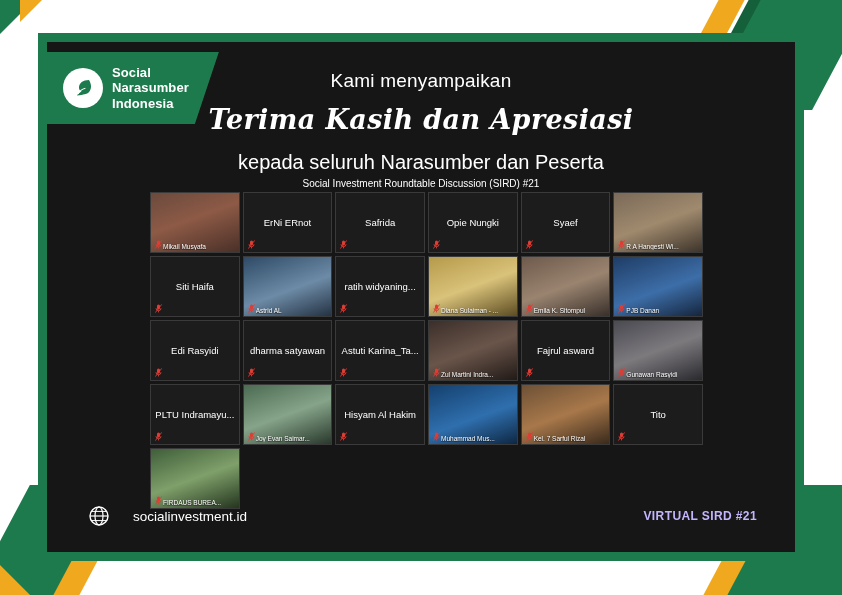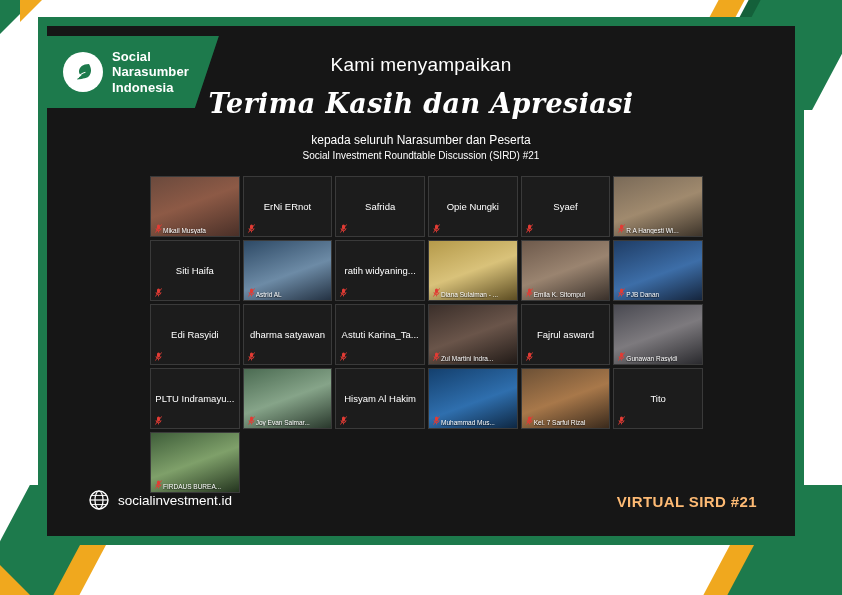--- a/index.html
+++ b/index.html
@@ -48,7 +48,7 @@
   
   .frame {
     position: absolute;
-    left: 38px; top: 17px;
+    left: 38px; top: 33px;
     width: 766px; height: 528px;
     background: #1d7a4c;
     padding: 9px;

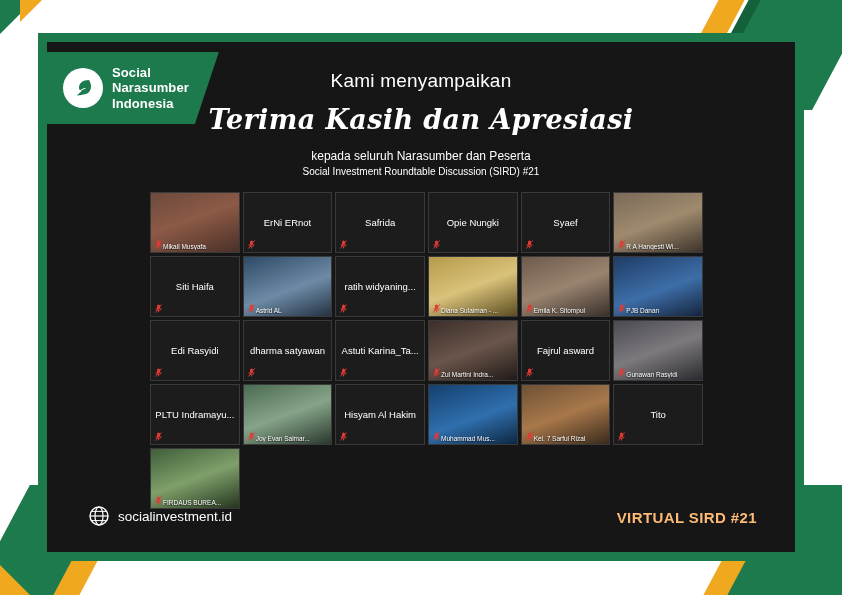--- a/index.html
+++ b/index.html
@@ -104,7 +104,7 @@
     margin: 12px 17px 13px;
     letter-spacing: .4px;
   }
-  .h-kepada { font-size: 12px; line-height: 1.45; text-align: center; }
+  .h-kepada { font-size: 20px; line-height: 1.45; text-align: center; }
   .h-sird { font-size: 10px; line-height: 1.45; }
 
   

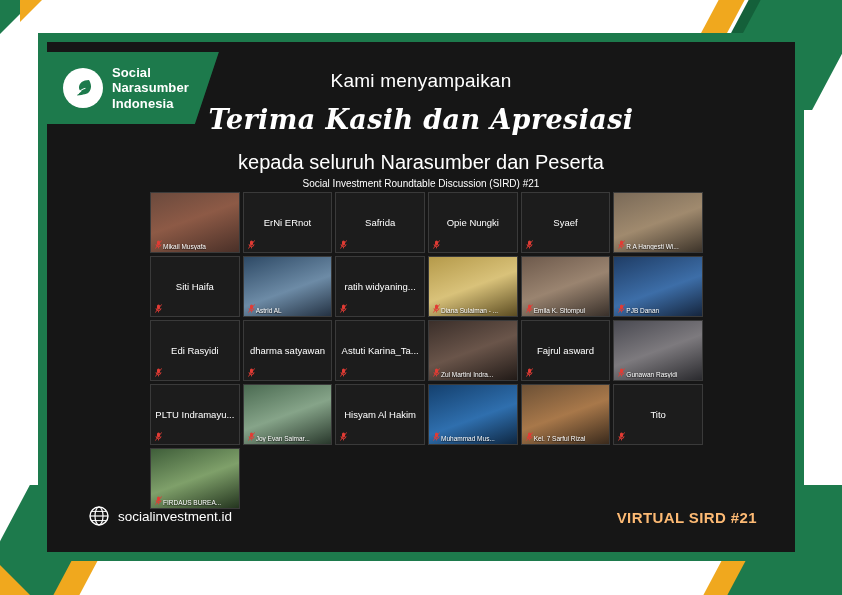--- a/index.html
+++ b/index.html
@@ -170,7 +170,7 @@
   .site {
     position: absolute;
     left: 42px; top: 0;
-    display: flex; align-items: center; gap: 9px;
+    display: flex; align-items: center; gap: 24px;
     color: #ffffff;
     font-size: 13.5px;
   }

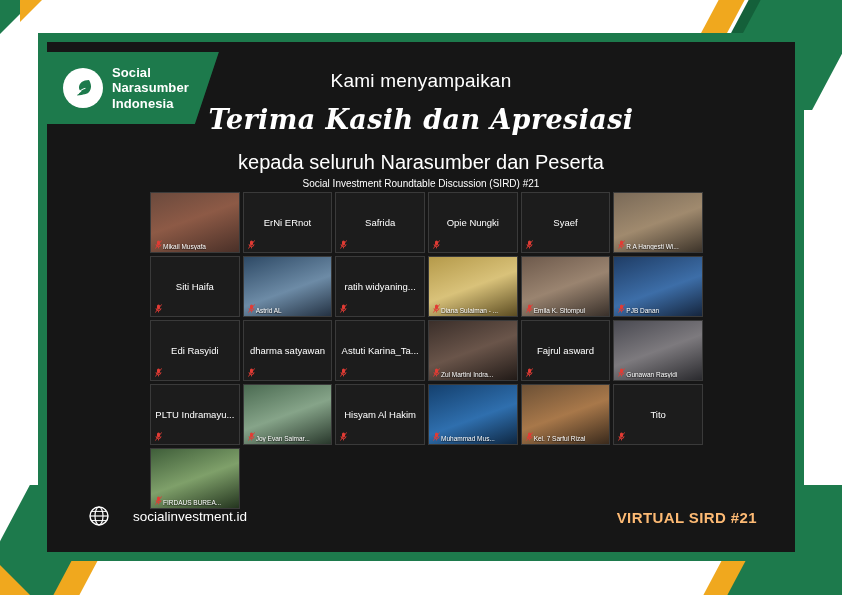--- a/index.html
+++ b/index.html
@@ -178,8 +178,8 @@
   .virtual {
     position: absolute;
     right: 38px; top: 3px;
-    color: #fdba74;
-    font-size: 15px;
+    color: #c4b5fd;
+    font-size: 12px;
     font-weight: bold;
     letter-spacing: .4px;
   }

